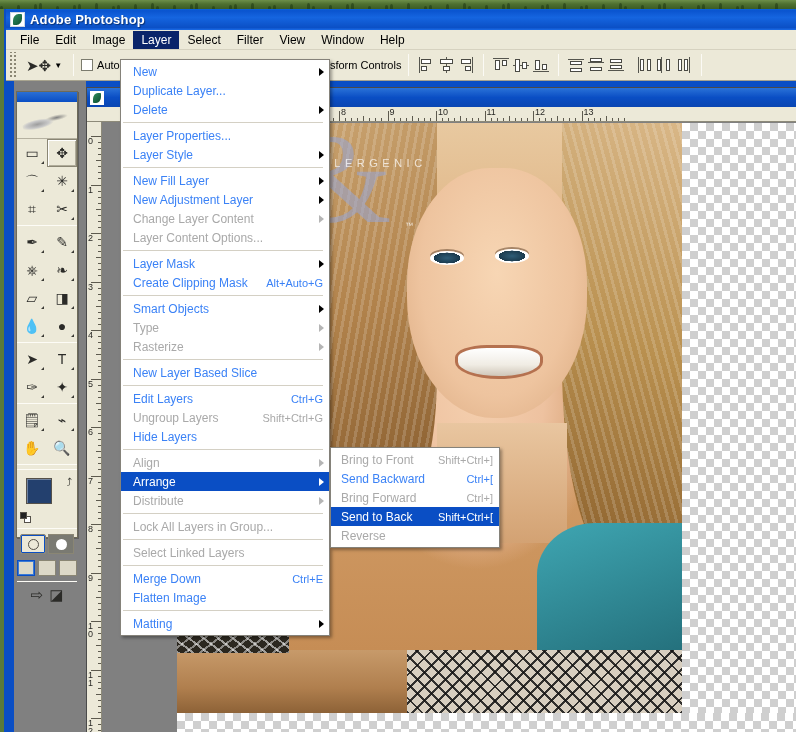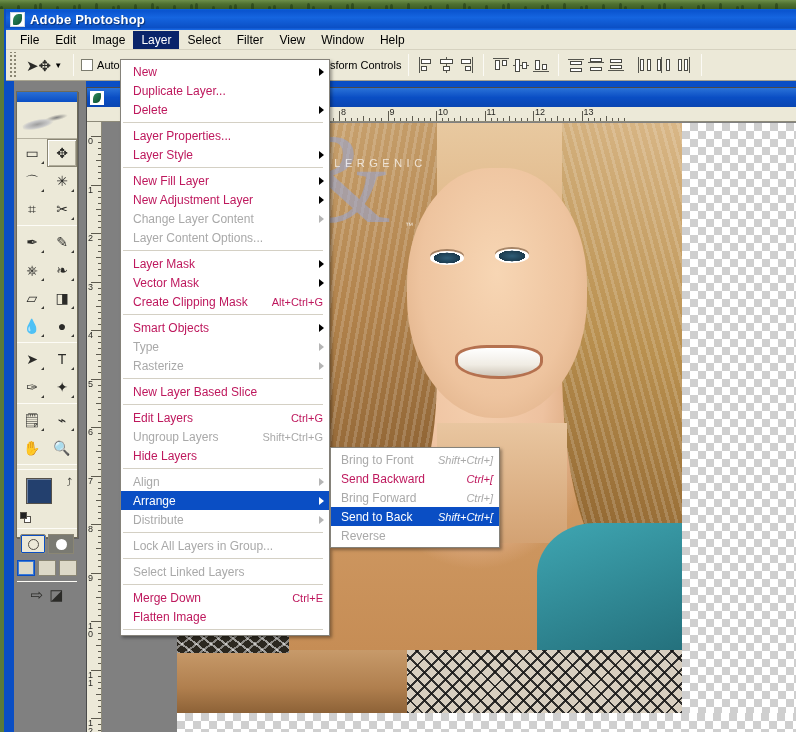--- a/index.html
+++ b/index.html
@@ -366,7 +366,7 @@
   }
   .mi {
     position: relative; height: 19px; display: flex; align-items: center;
-    padding: 0 6px 0 12px; font-size: 12px; color: #be185d; white-space: nowrap;
+    padding: 0 6px 0 12px; font-size: 12px; color: #3b82f6; white-space: nowrap;
   }
   .mi.disabled { color: #a9a9a9; }
   .mi.highlight { background: #0a4ec4; color: #fff; }

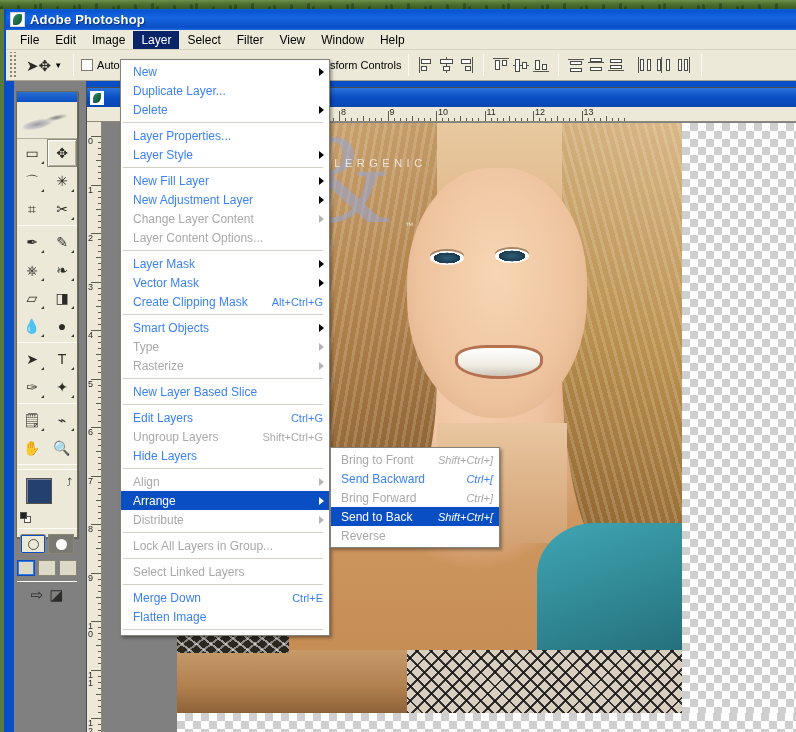--- a/index.html
+++ b/index.html
@@ -1003,10 +1003,6 @@
         <span class="arrow"></span>
       </div>
       <div class="mi">
-        <span>Vector Mask</span>
-        <span class="arrow"></span>
-      </div>
-      <div class="mi">
         <span>Create Clipping Mask</span>
         <span class="shortcut">Alt+Ctrl+G</span>
       </div>

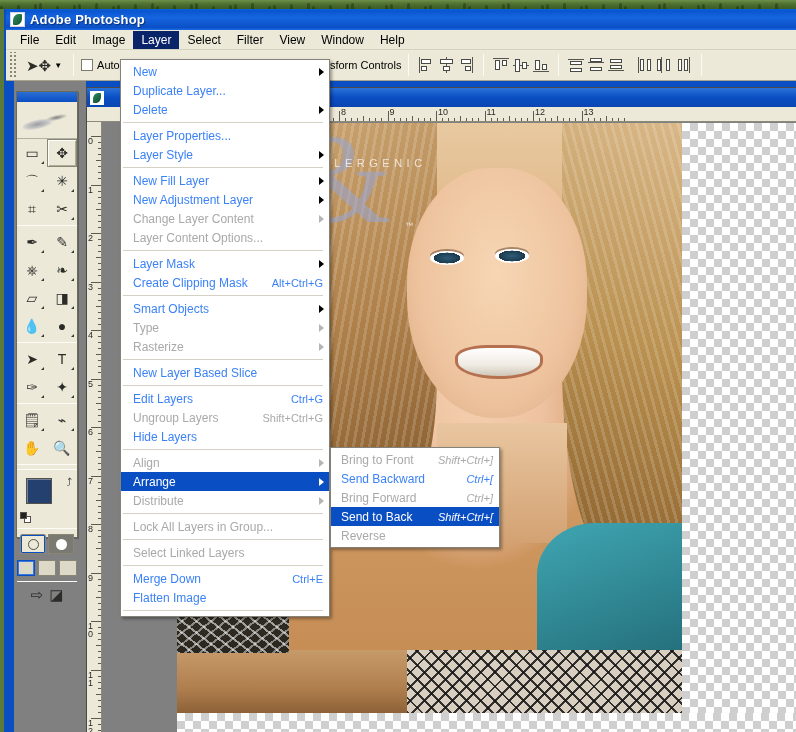--- a/index.html
+++ b/index.html
@@ -1004,7 +1004,7 @@
       </div>
       <div class="mi">
         <span>Create Clipping Mask</span>
-        <span class="shortcut">Alt+Ctrl+G</span>
+        <span class="shortcut">Alt+Auto+G</span>
       </div>
       <div class="msep"></div>
       <div class="mi">

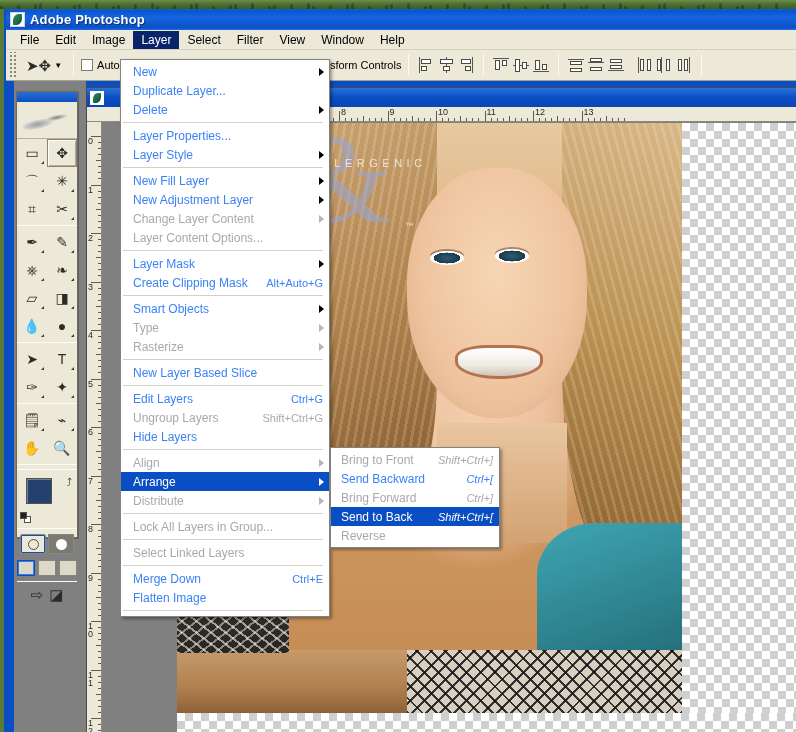--- a/index.html
+++ b/index.html
@@ -394,7 +394,7 @@
     padding: 2px 0; z-index: 60;
   }
   #arrange-submenu .mi { padding-left: 10px; }
-  #arrange-submenu .mi .shortcut { padding-left: 10px; font-style: italic; }
+  #arrange-submenu .mi .shortcut { padding-left: 10px; }
 
   
   #app-left-edge {

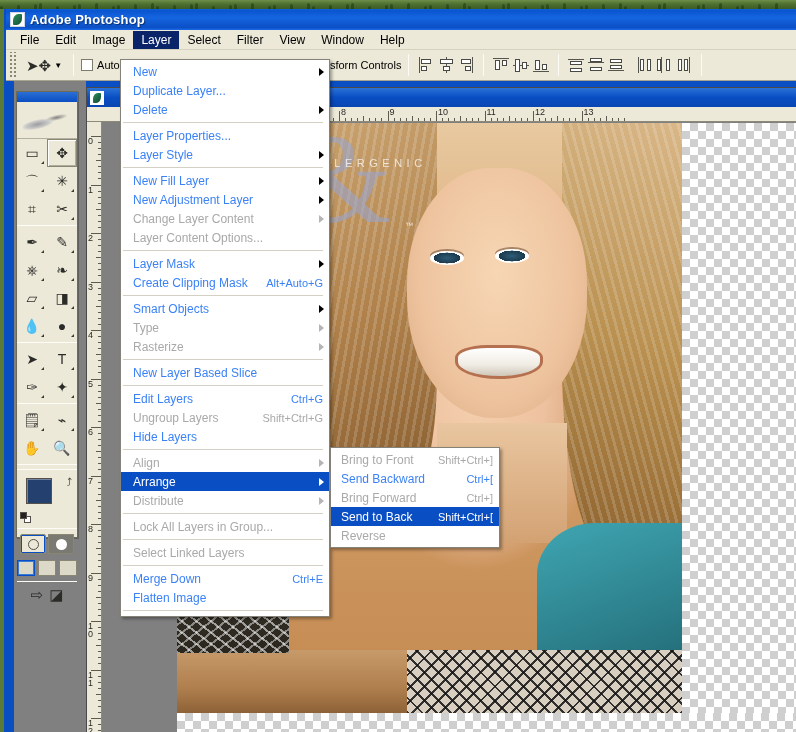--- a/index.html
+++ b/index.html
@@ -1065,6 +1065,10 @@
         <span>Flatten Image</span>
       </div>
       <div class="msep"></div>
+      <div class="mi">
+        <span>Matting</span>
+        <span class="arrow"></span>
+      </div>
     </div>
 
   <div id="arrange-submenu">

